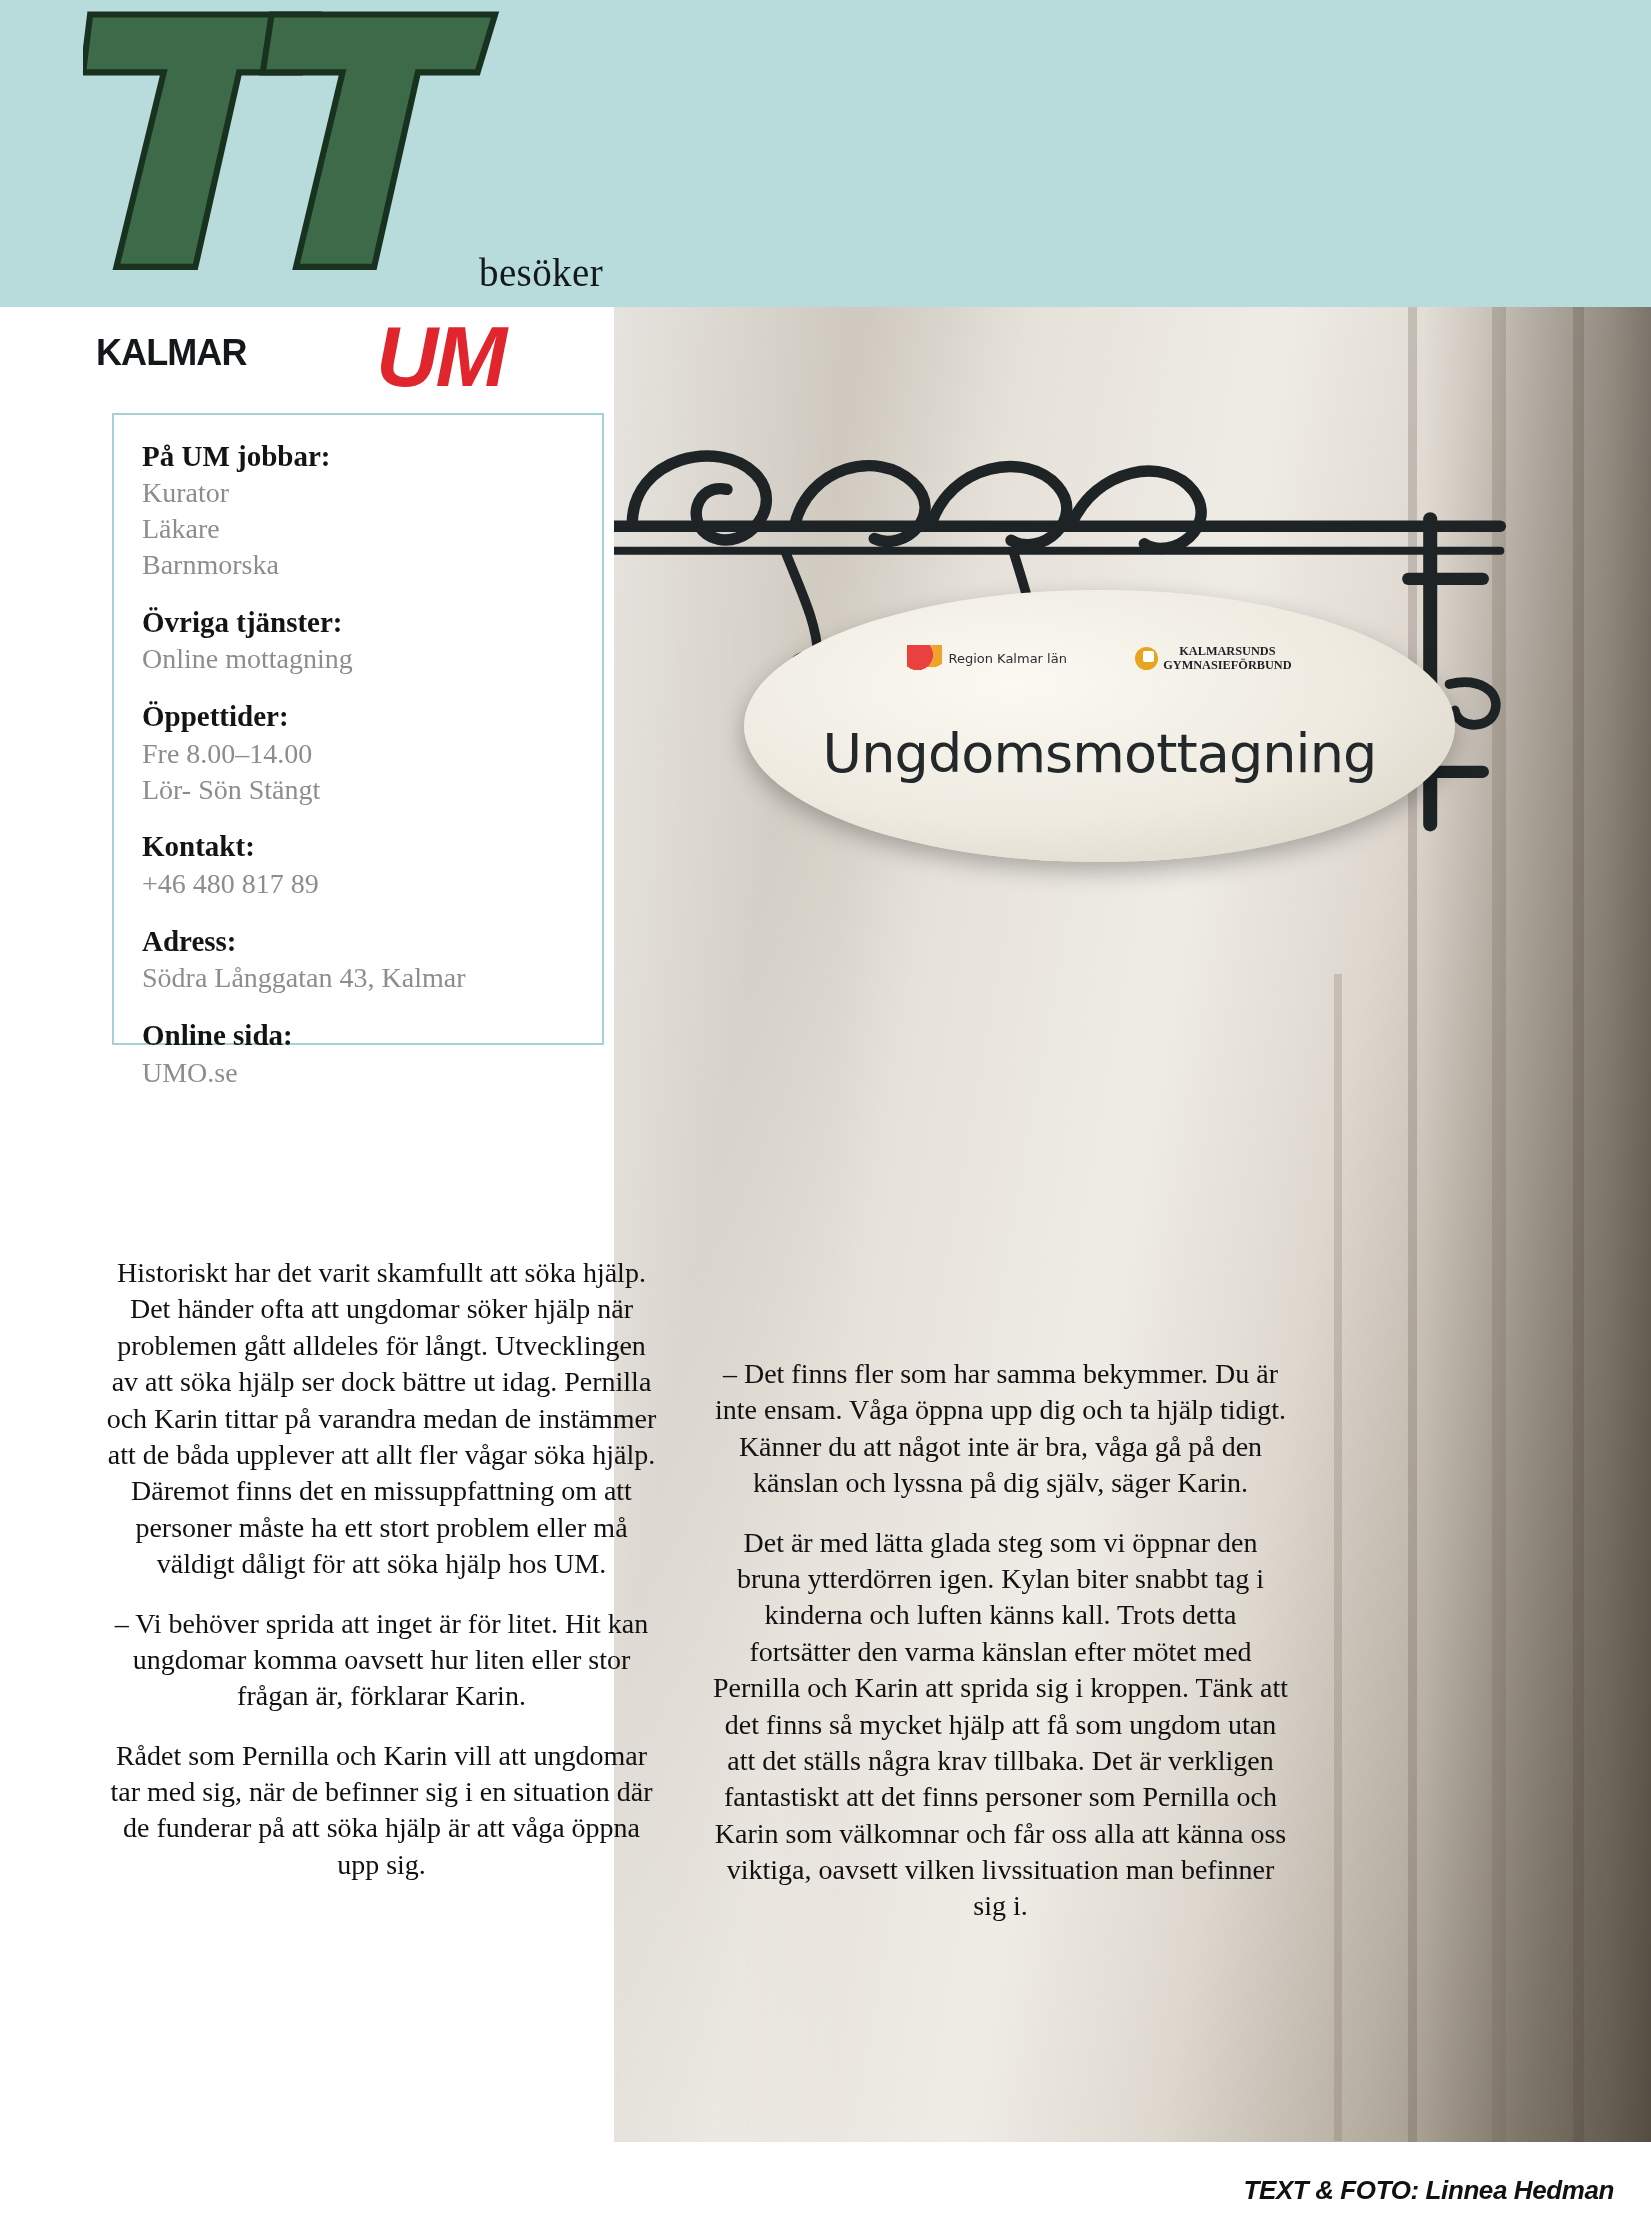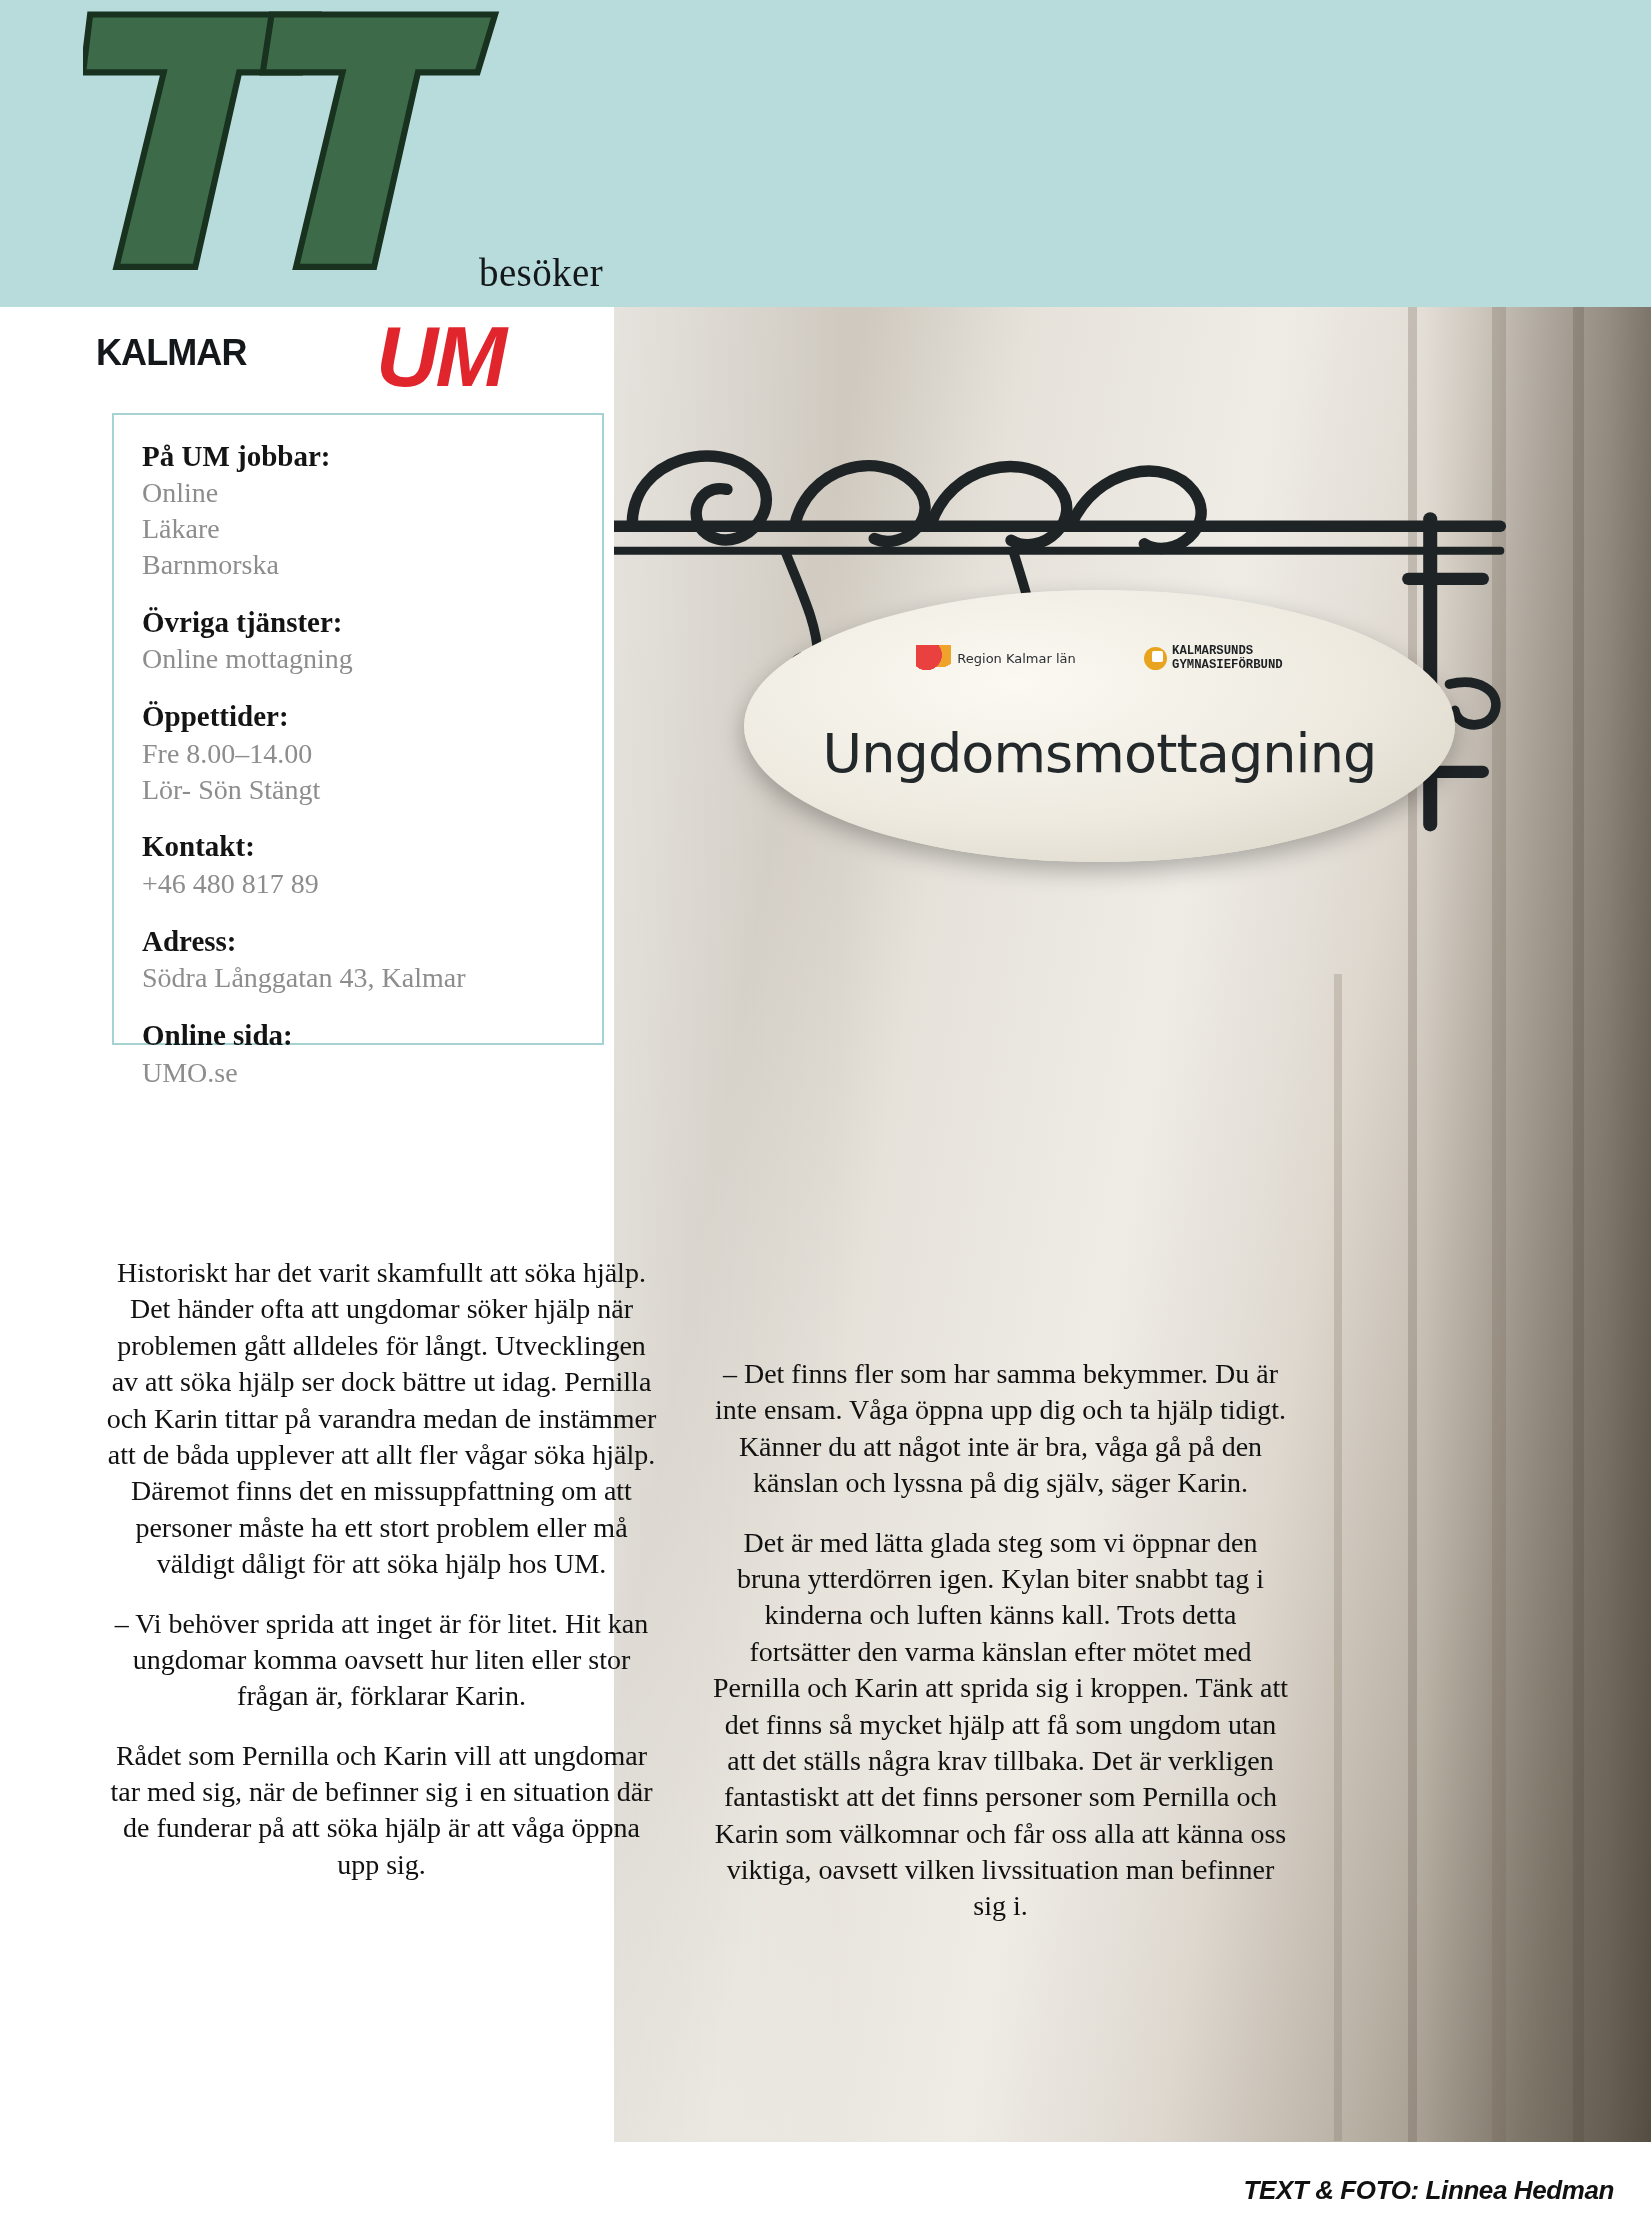--- a/index.html
+++ b/index.html
@@ -307,7 +307,7 @@
 
   <div class="fact-group">
     <div class="fact-label">På UM jobbar:</div>
-    <div class="fact-line">Online</div>
+    <div class="fact-line">Kurator</div>
     <div class="fact-line">Läkare</div>
     <div class="fact-line">Barnmorska</div>
   </div>

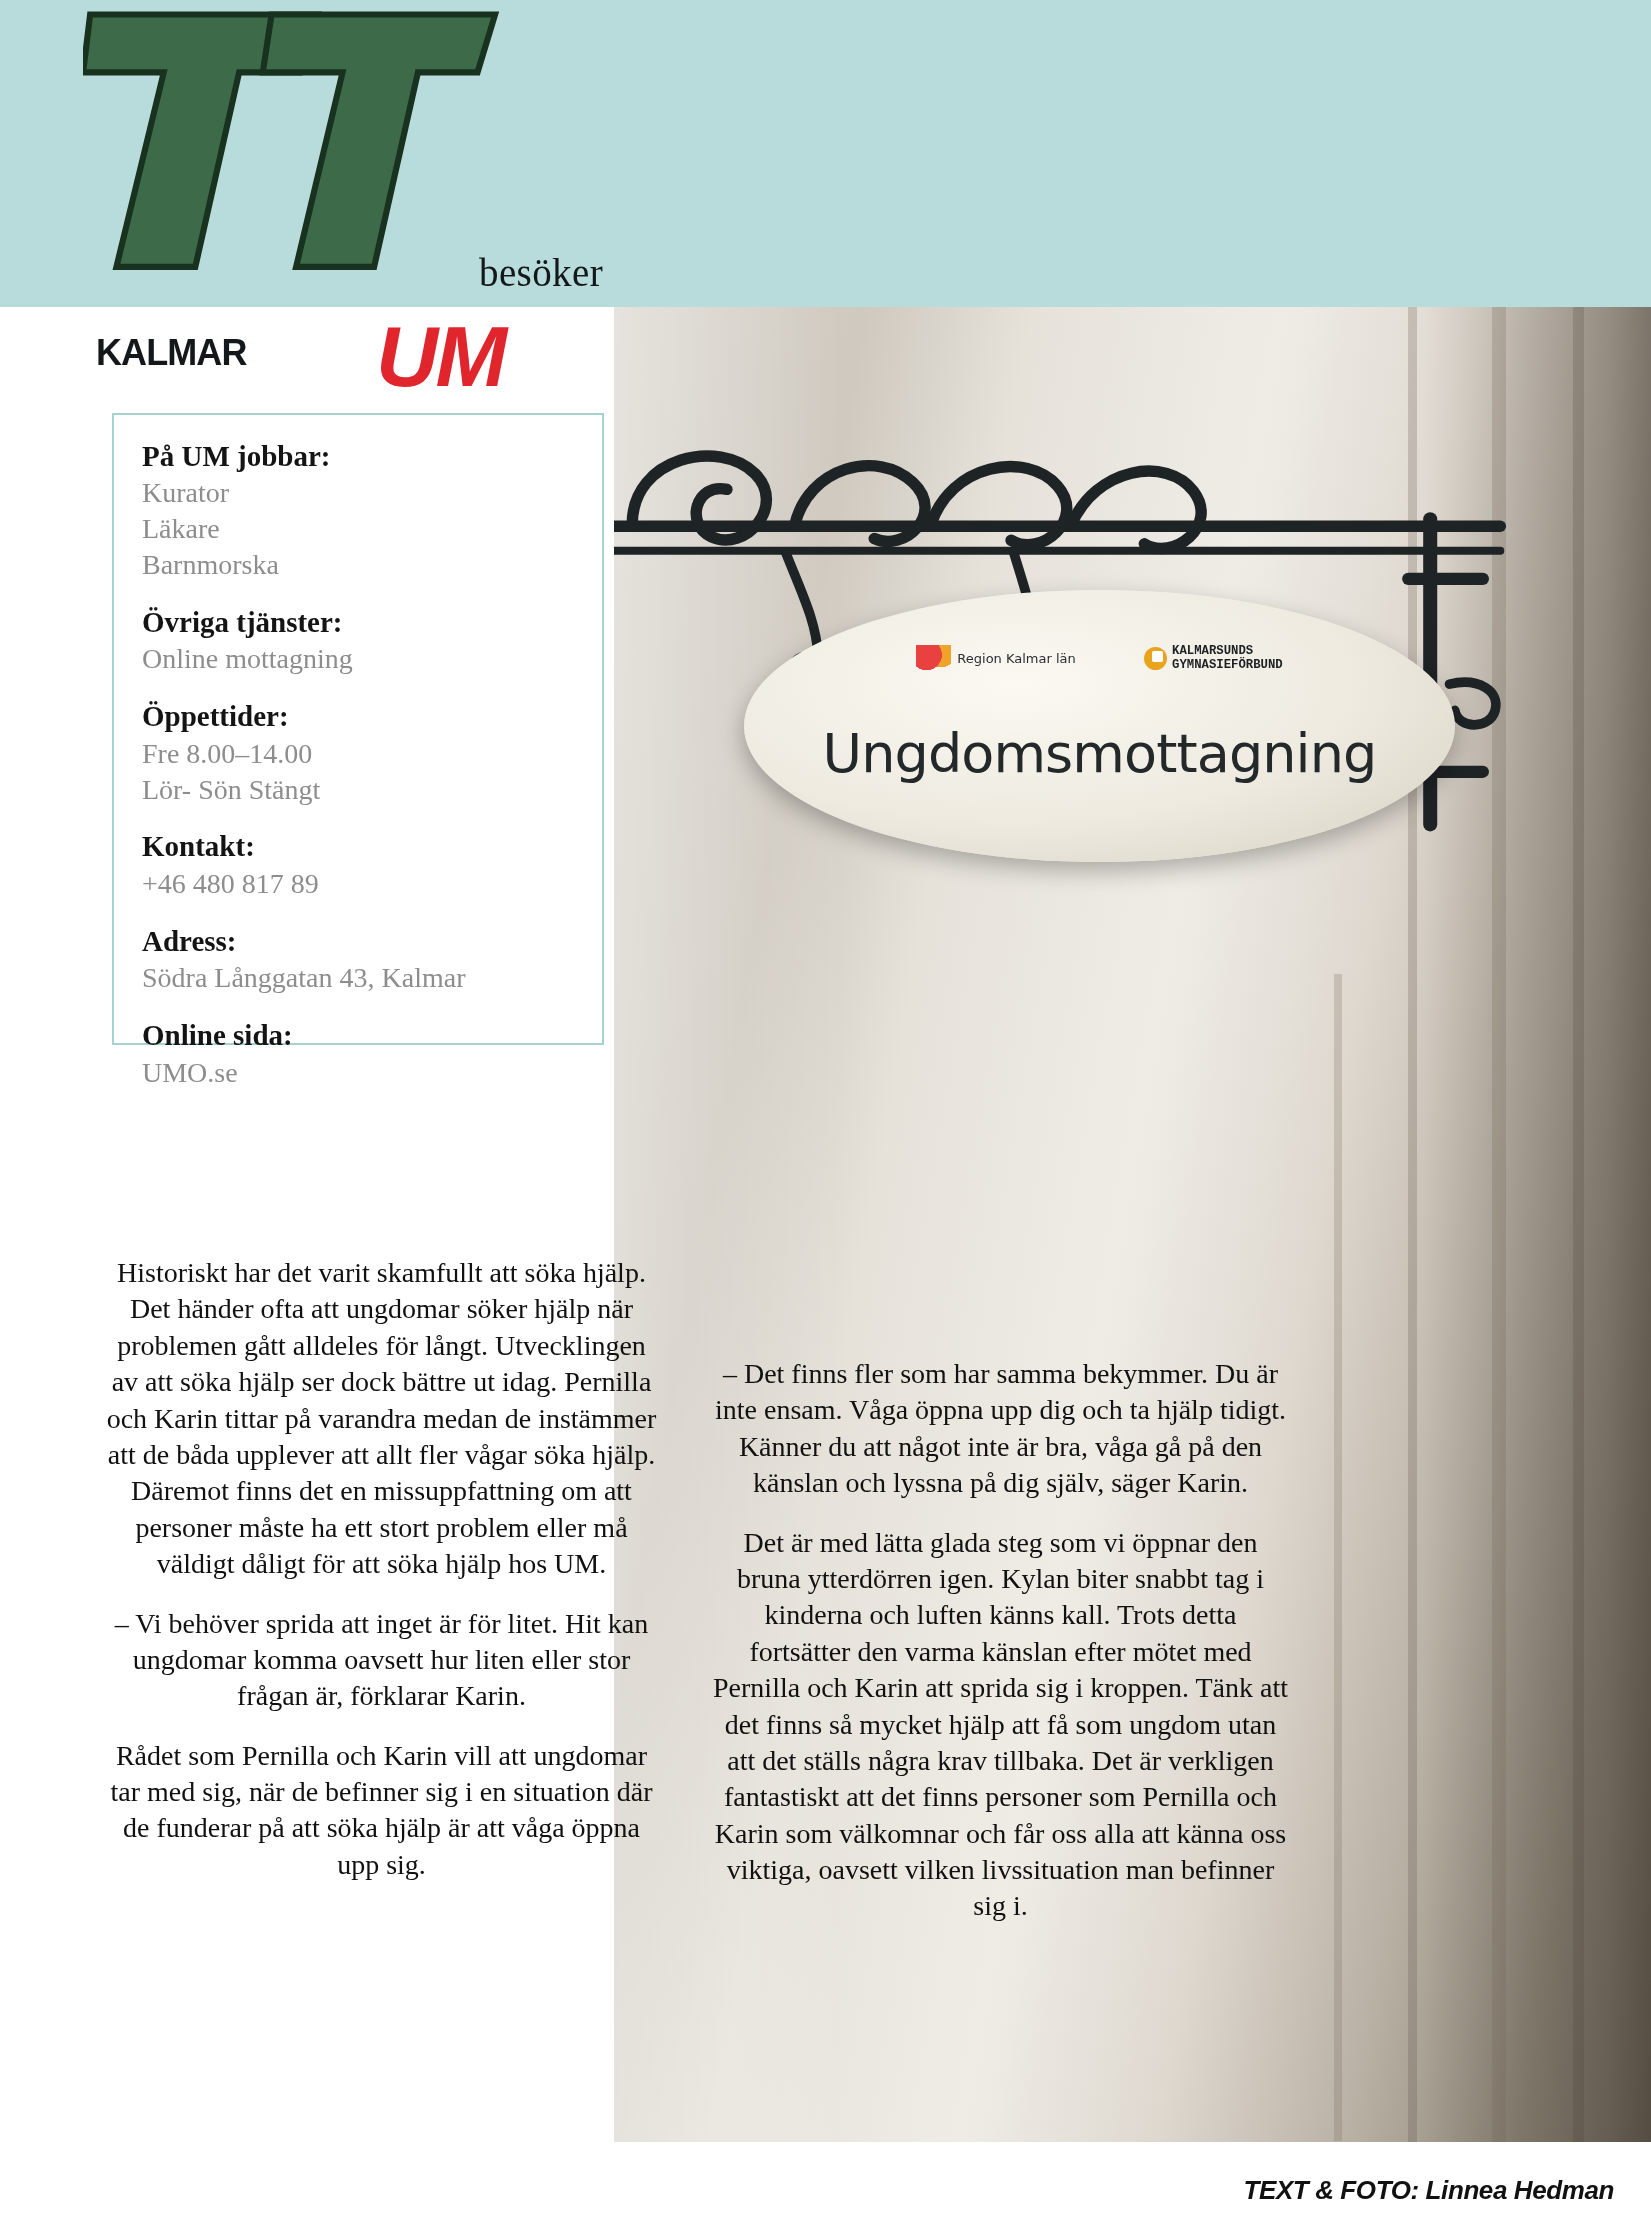--- a/index.html
+++ b/index.html
@@ -168,11 +168,12 @@
     border-radius: 1.8px;
   }
   .logo-kg .txt {
-    font-family: Liberation Mono, monospace;
+    font-family: Liberation Serif, serif;
     font-weight: bold;
     font-size: 12.3px;
     line-height: 1.15;
     color: #1d2124;
+    text-align: center;
   }
 
   

